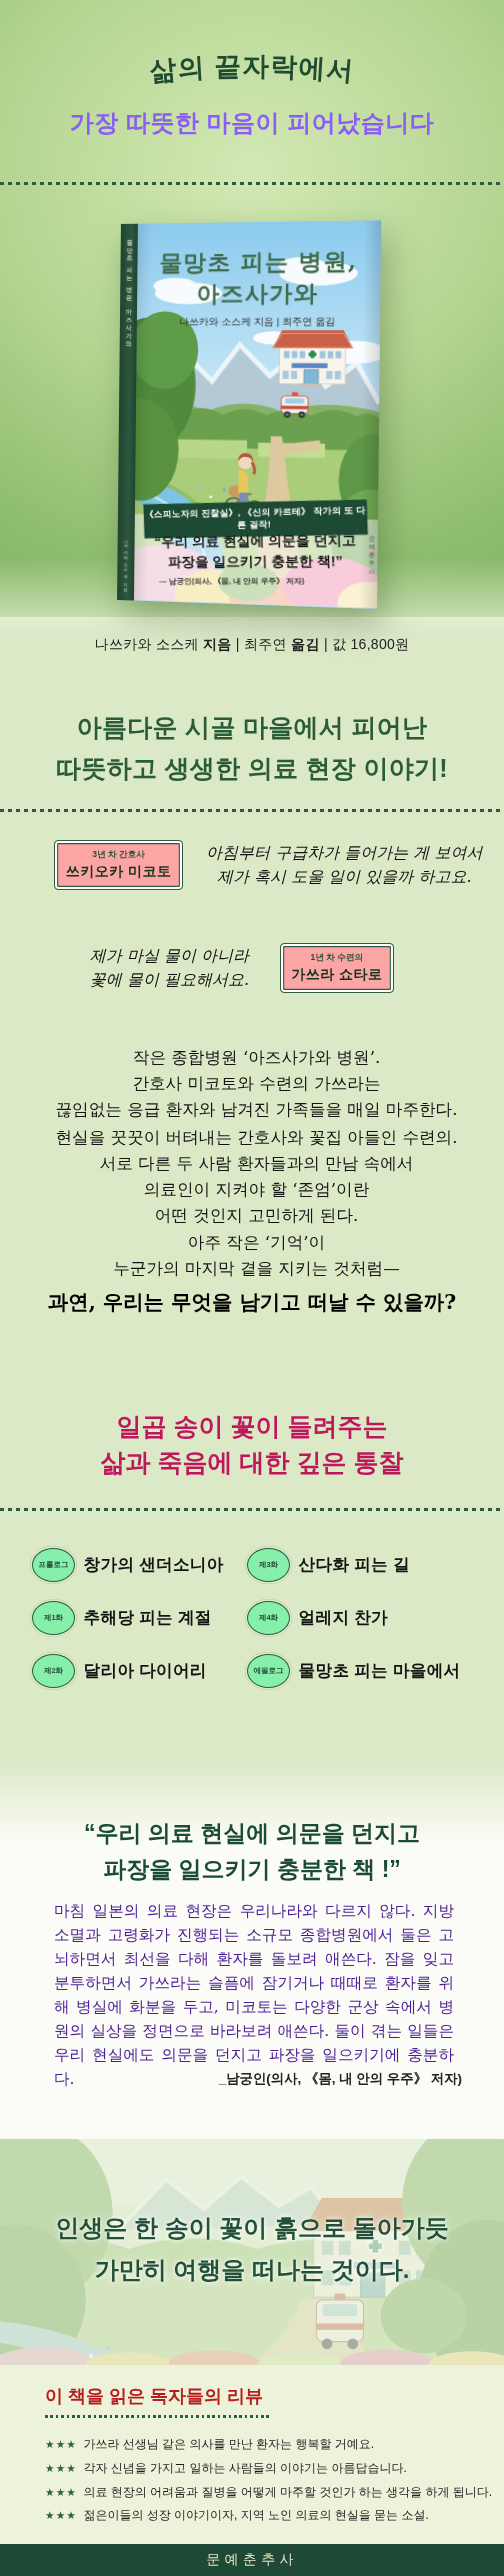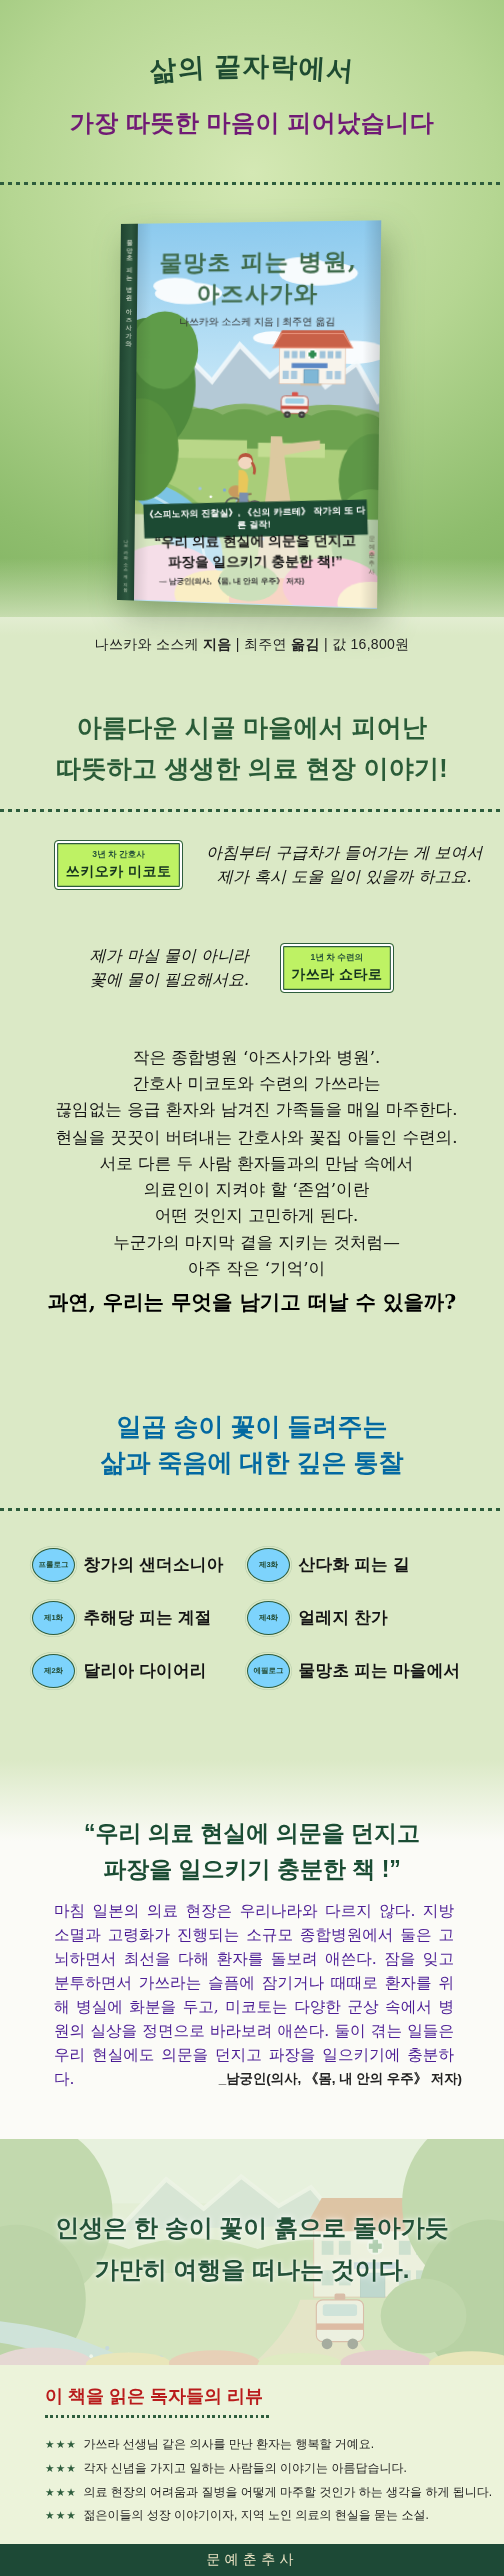--- a/index.html
+++ b/index.html
@@ -24,7 +24,7 @@
   .hdr-arc text { font-family:"Liberation Sans","DejaVu Sans",sans-serif; font-weight:800;
                   font-size:50px; fill:#1e4b31; letter-spacing:2px; }
   .hdr-line2 { top:107px; left:0; width:504px; text-align:center; font-size:24px; font-weight:800;
-               color:#701a75; letter-spacing:0.5px; }
+               color:#8b5cf6; letter-spacing:0.5px; }
 
   .dotline { height:3.2px; background-image:repeating-linear-gradient(90deg, #2d5c3c 0 4.3px, transparent 4.3px 8px); }
   .dot1 { top:182px; left:0; width:504px; }

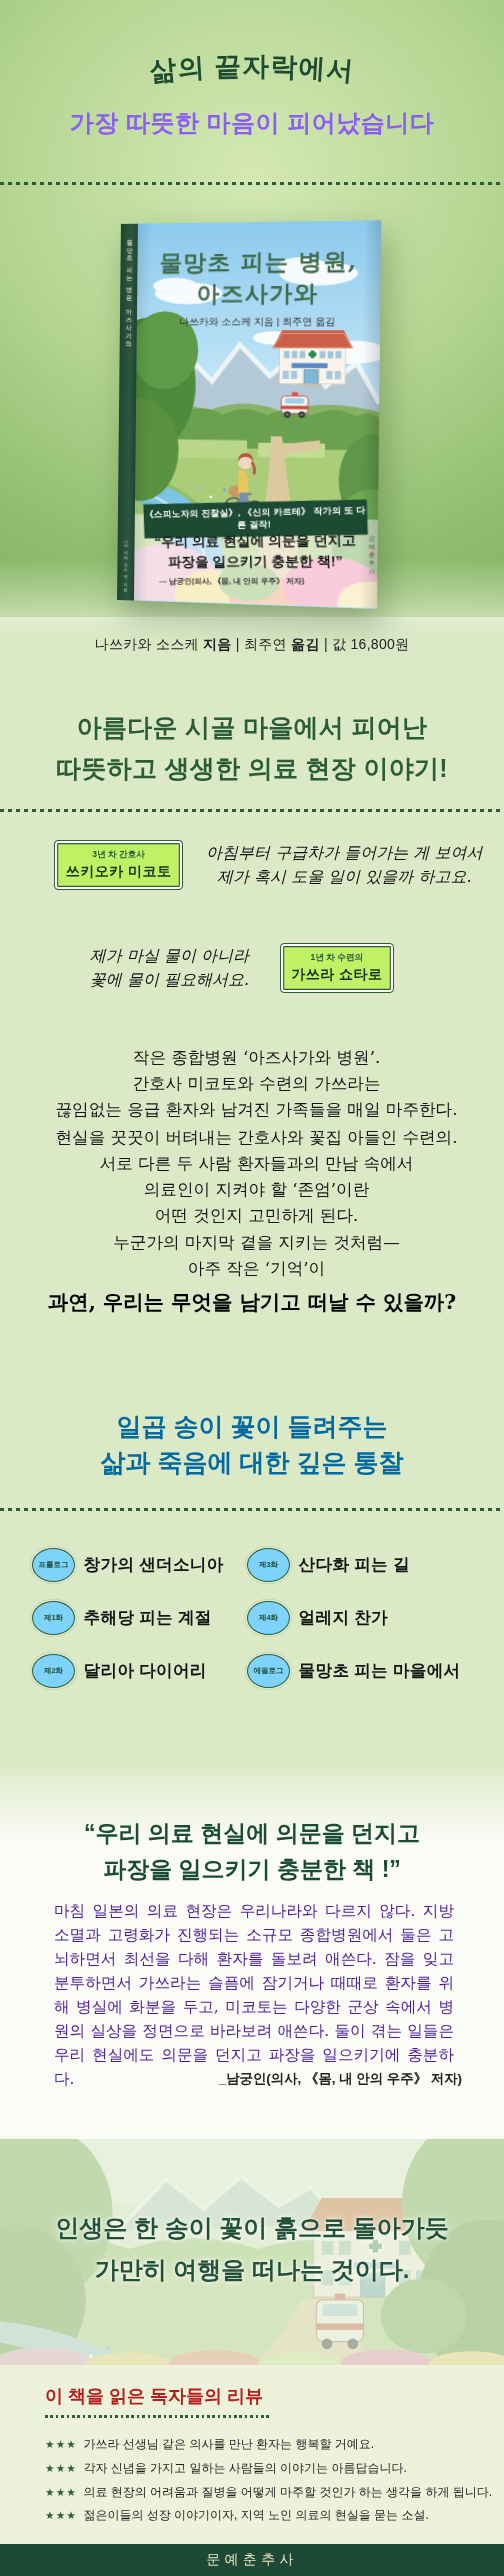--- a/index.html
+++ b/index.html
@@ -67,7 +67,7 @@
   .char-row { display:flex; align-items:center; }
   .row1 { top:840px; left:54px; }
   .row2 { top:943px; left:81px; }
-  .plaque { background:#bef264; border:1.1px solid #2e5d3d; border-radius:4px;
+  .plaque { background:#fca5a5; border:1.1px solid #2e5d3d; border-radius:4px;
             box-shadow:inset 0 0 0 2.1px #fff, inset 0 0 0 3.2px #2e5d3d;
             padding:7.5px 10.7px; text-align:center; min-width:90px; }
   .plaque .role { font-size:8.6px; font-weight:700; color:#26523a; margin-bottom:2.7px; }

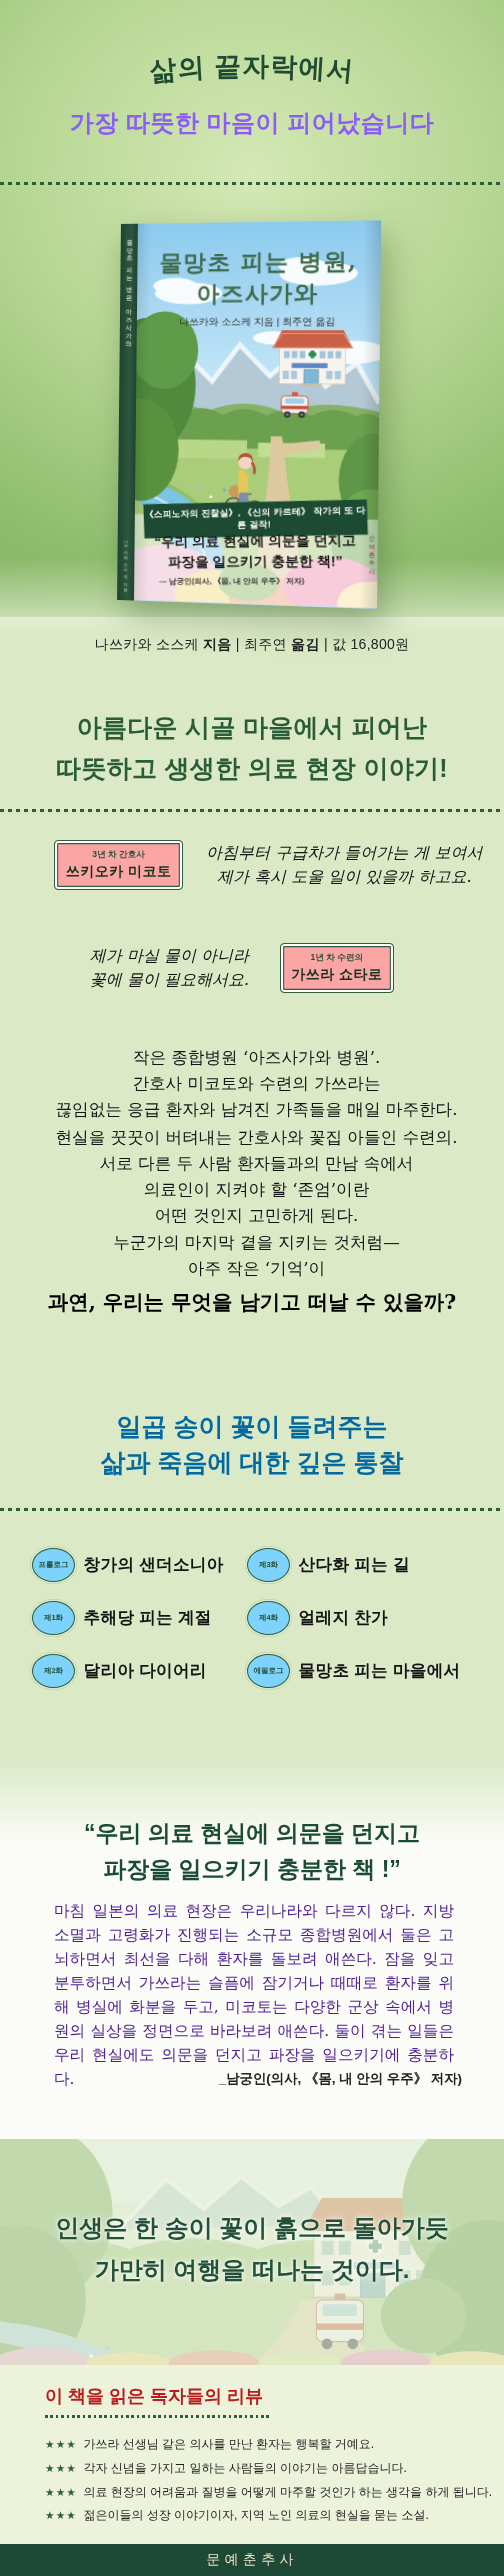--- a/index.html
+++ b/index.html
@@ -338,8 +338,8 @@
     <div>어떤 것인지 고민하게 된다.</div>
   </div>
   <div class="abs syn syn3">
+    <div>아주 작은 ‘기억’이</div>
     <div>누군가의 마지막 곁을 지키는 것처럼—</div>
-    <div>아주 작은 ‘기억’이</div>
   </div>
   <div class="abs question">과연, 우리는 무엇을 남기고 떠날 수 있을까?</div>
 

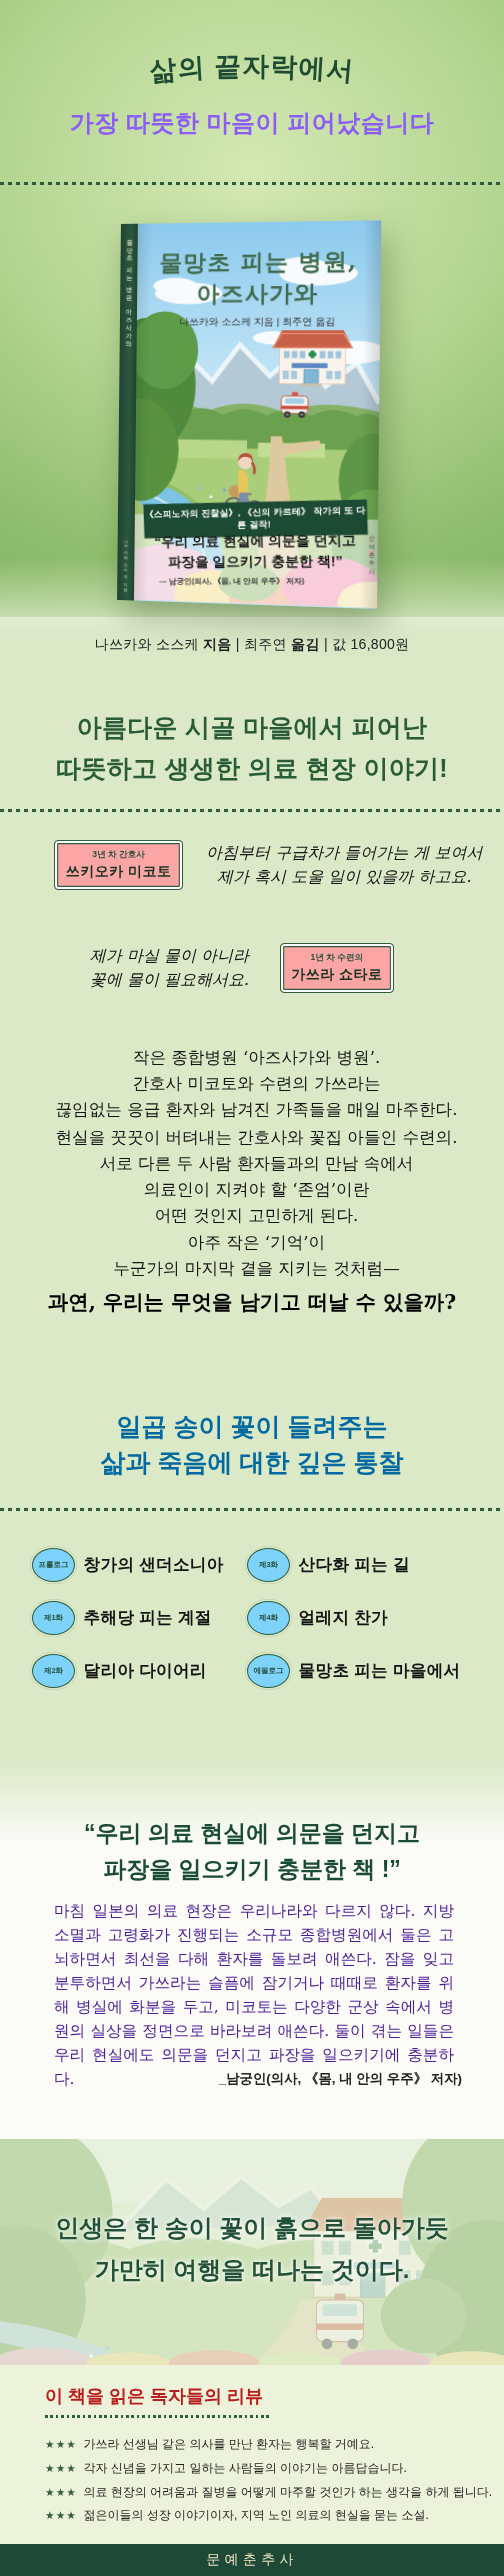--- a/index.html
+++ b/index.html
@@ -85,7 +85,7 @@
               font-family:"DejaVu Serif","Liberation Serif",serif; font-weight:700;
               font-size:20.4px; color:#000; }
   .insight { top:1408px; left:0; width:504px; text-align:center; font-size:25px; font-weight:800;
-             color:#0369a1; line-height:36px; }
+             color:#be185d; line-height:36px; }
 
   
   .chapters { top:1538px; left:32px; width:445px; display:grid;

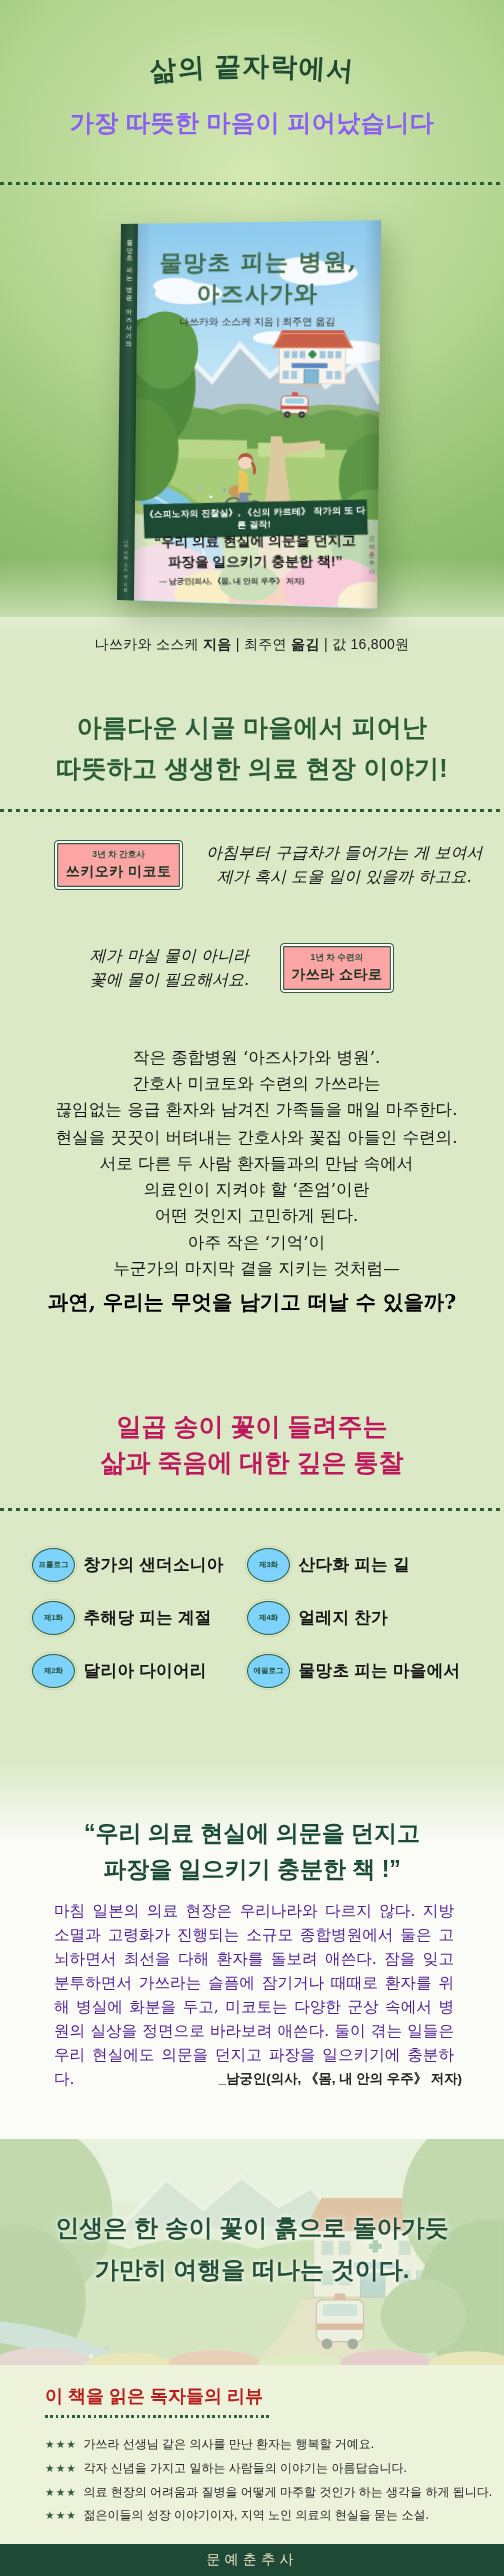--- a/index.html
+++ b/index.html
@@ -92,7 +92,7 @@
               grid-template-columns:215px 231px; grid-template-rows:repeat(3,53px);
               grid-auto-flow:column; align-items:center; }
   .chapter { display:flex; align-items:center; gap:8.6px; }
-  .flower-badge { width:43px; height:34px; background:#7dd3fc; border:1.1px solid #2e5d3d; border-radius:50%;
+  .flower-badge { width:43px; height:34px; background:#86efac; border:1.1px solid #2e5d3d; border-radius:50%;
                   box-shadow:0 0 0 1.6px #dbe9c6, 0 0 0 2.1px #2e5d3d33;
                   display:flex; align-items:center; justify-content:center; flex:none; }
   .flower-badge span { font-size:7.5px; font-weight:700; color:#224b33; }

